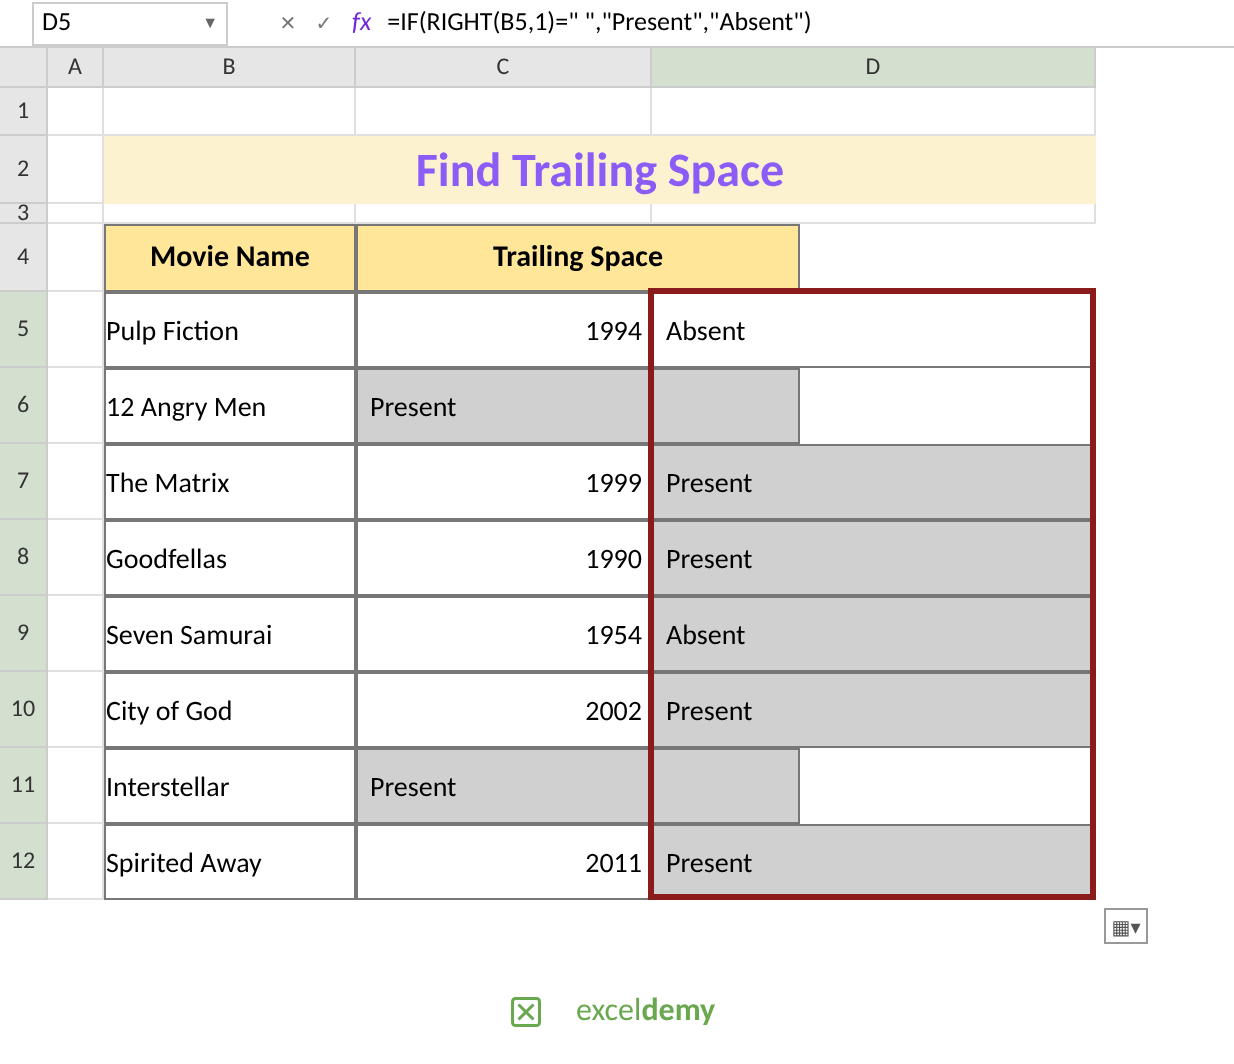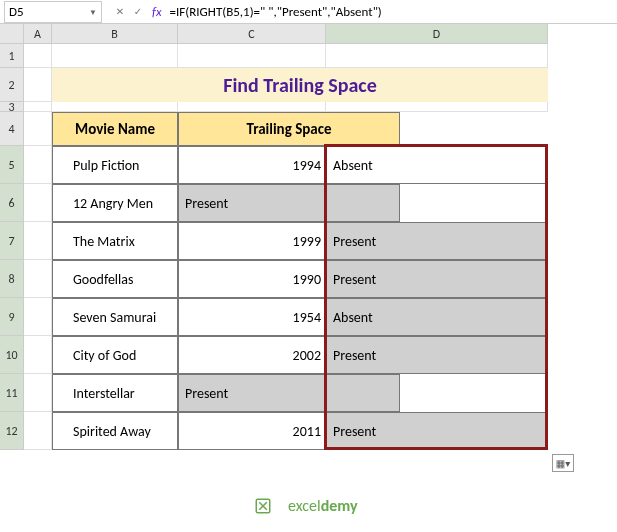--- a/index.html
+++ b/index.html
@@ -25,7 +25,7 @@
     width: 98px;
     height: 22px;
     border: 1px solid #ccc;
-    margin: 0 4px;
+    margin: 0 16px;
     padding: 0 4px;
     justify-content: space-between;
     background: #fff;

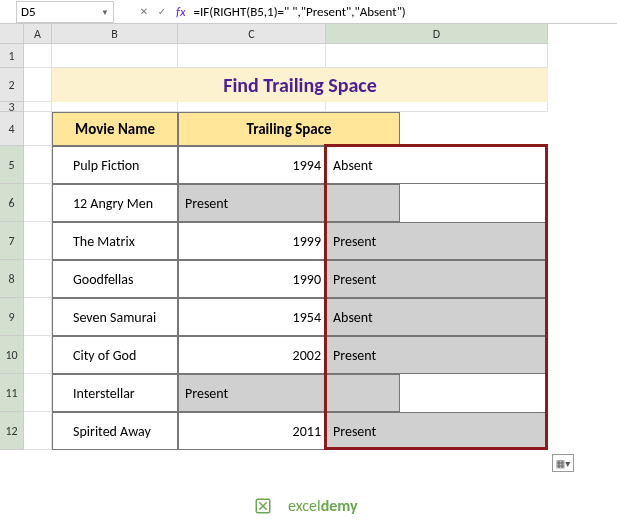--- a/index.html
+++ b/index.html
@@ -80,9 +80,9 @@
   
   .title-merge {
     background: #fdf2d0;
-    color: #4c1d95;
+    color: #8b5cf6;
     font-weight: bold;
-    font-size: 20px;
+    font-size: 24px;
     display: flex; align-items: center; justify-content: center;
     border: none;
   }

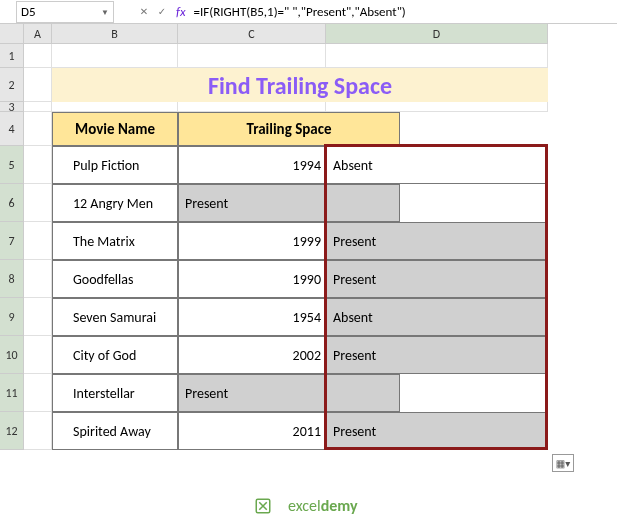--- a/index.html
+++ b/index.html
@@ -102,7 +102,7 @@
     display: flex; align-items: center;
     font-size: 14px;
   }
-  .data-b { padding-left: 20px; }
+  .data-b { padding-left: 0; }
   .data-c { justify-content: flex-end; padding-right: 4px; }
   .data-d { padding-left: 6px; }
 

